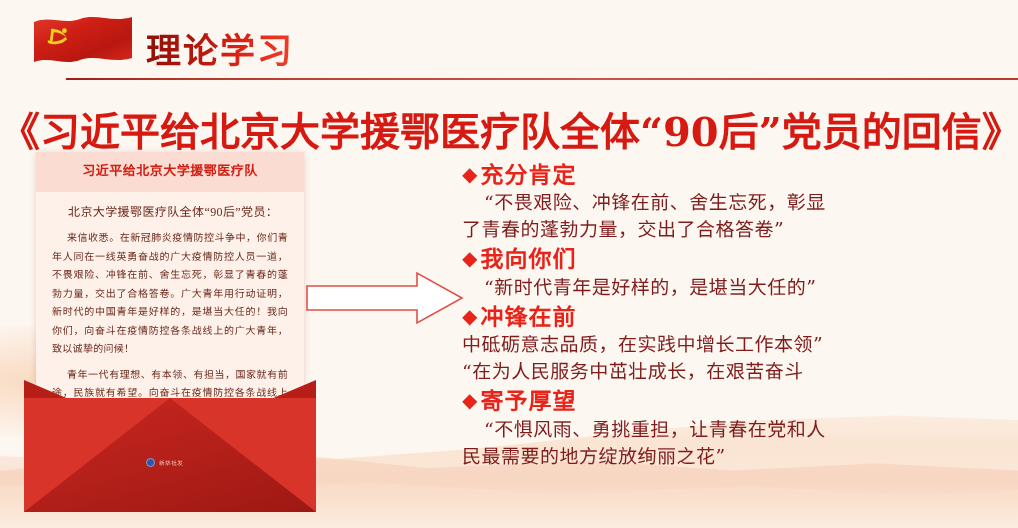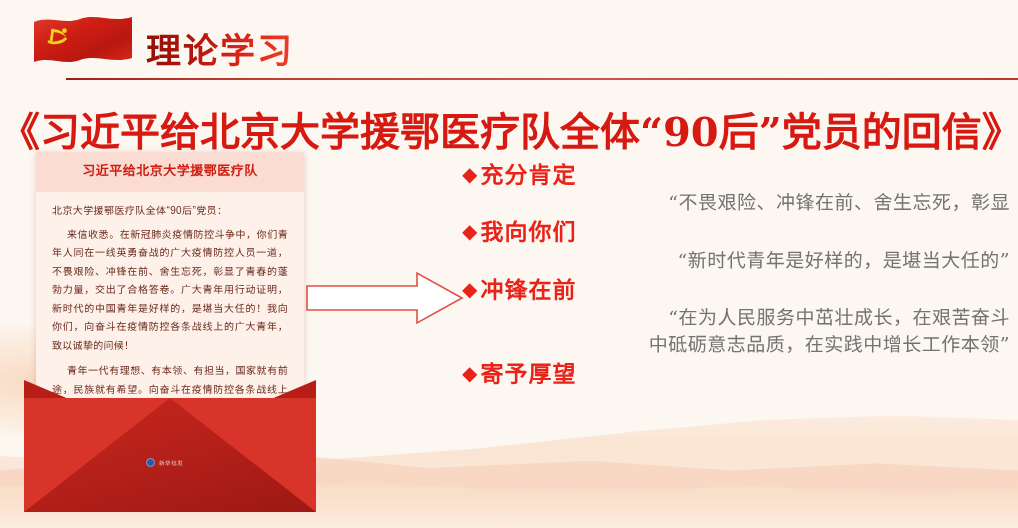--- a/index.html
+++ b/index.html
@@ -78,8 +78,8 @@
   }
   .letter-body { padding:11px 16px 0 16px; }
   .letter-salutation {
-    font-family:Liberation Sans, sans-serif;
-    font-size:10px; color:#6d2a1c; line-height:1.6; letter-spacing:.4px;
+    font-family:Liberation Serif, serif;
+    font-size:12px; color:#6d2a1c; line-height:1.6; letter-spacing:.4px;margin-left:16px;
   }
   .letter-para {
     font-family:Liberation Serif, serif;

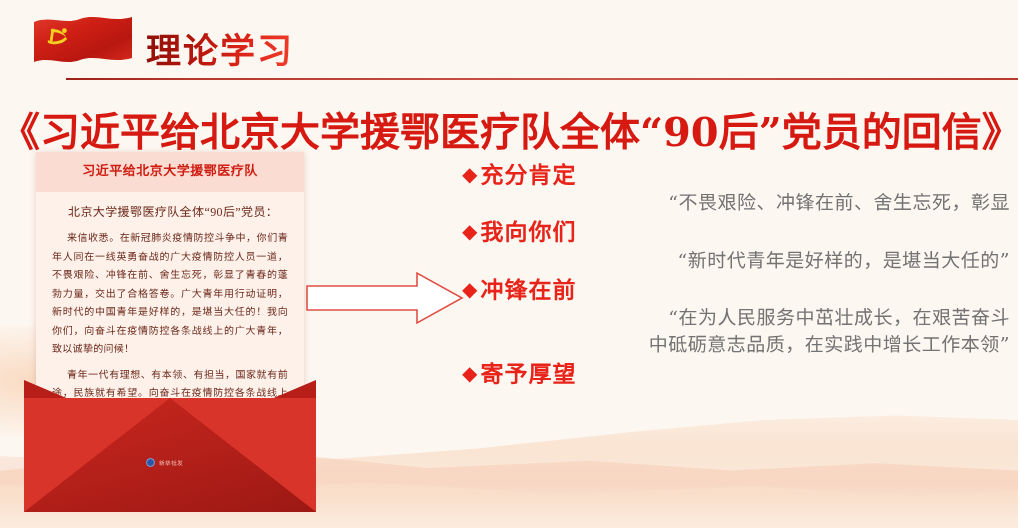--- a/index.html
+++ b/index.html
@@ -145,7 +145,7 @@
   .sec-head .bullet { font-size:20px; margin-right:2px; color:#e8241a; }
   .sec-quote {
     font-family:"DejaVu Serif","Liberation Serif",serif;
-    font-size:19px; color:#737373; line-height:1.42; letter-spacing:.5px;text-align:right;
+    font-size:19px; color:#7f1d1d; line-height:1.42; letter-spacing:.5px;
   }
   .sec-quote .ln { display:block; white-space:nowrap; }
   .sec-quote .ln.indent { text-indent:22px; }

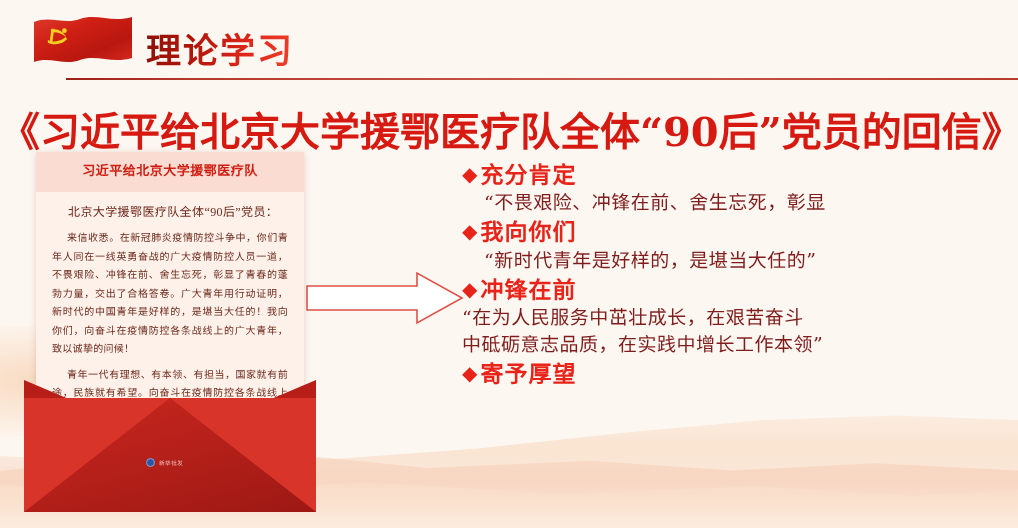--- a/index.html
+++ b/index.html
@@ -229,6 +229,7 @@
     </div>
     <div class="sec-quote">
       <span class="ln indent">“不畏艰险、冲锋在前、舍生忘死，彰显</span>
+      <span class="ln">了青春的蓬勃力量，交出了合格答卷”</span>
     </div>
   </div>
 

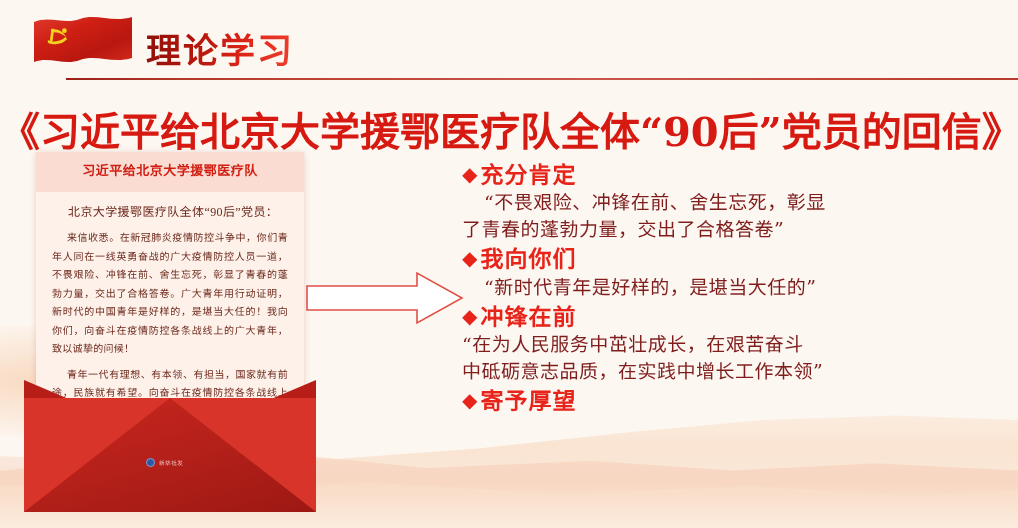--- a/index.html
+++ b/index.html
@@ -249,8 +249,8 @@
       <span>冲锋在前</span>
     </div>
     <div class="sec-quote">
+      <span class="ln">中砥砺意志品质，在实践中增长工作本领”</span>
       <span class="ln">“在为人民服务中茁壮成长，在艰苦奋斗</span>
-      <span class="ln">中砥砺意志品质，在实践中增长工作本领”</span>
     </div>
   </div>
 

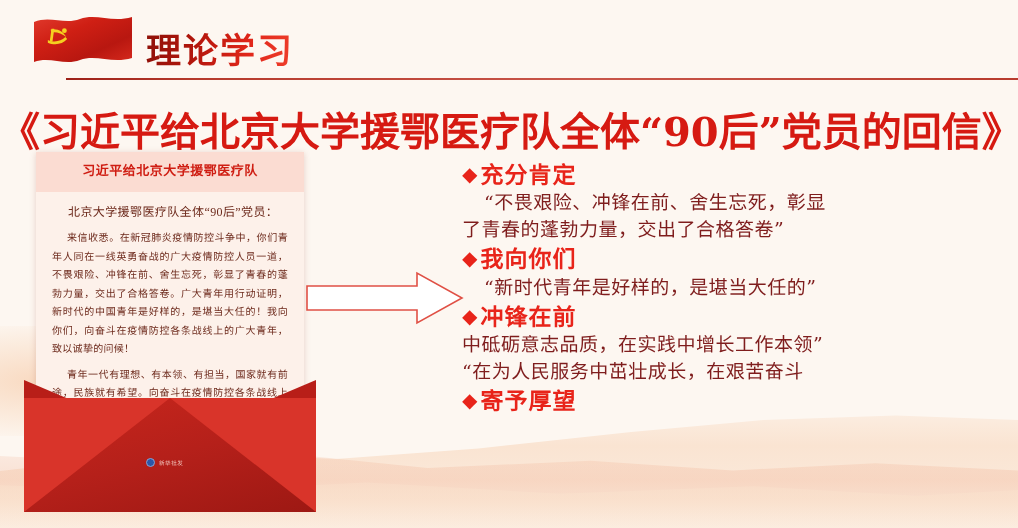--- a/index.html
+++ b/index.html
@@ -259,6 +259,10 @@
       <span class="bullet">◆</span>
       <span>寄予厚望</span>
     </div>
+    <div class="sec-quote">
+      <span class="ln indent">“不惧风雨、勇挑重担，让青春在党和人</span>
+      <span class="ln">民最需要的地方绽放绚丽之花”</span>
+    </div>
   </div>
 
 </div>

